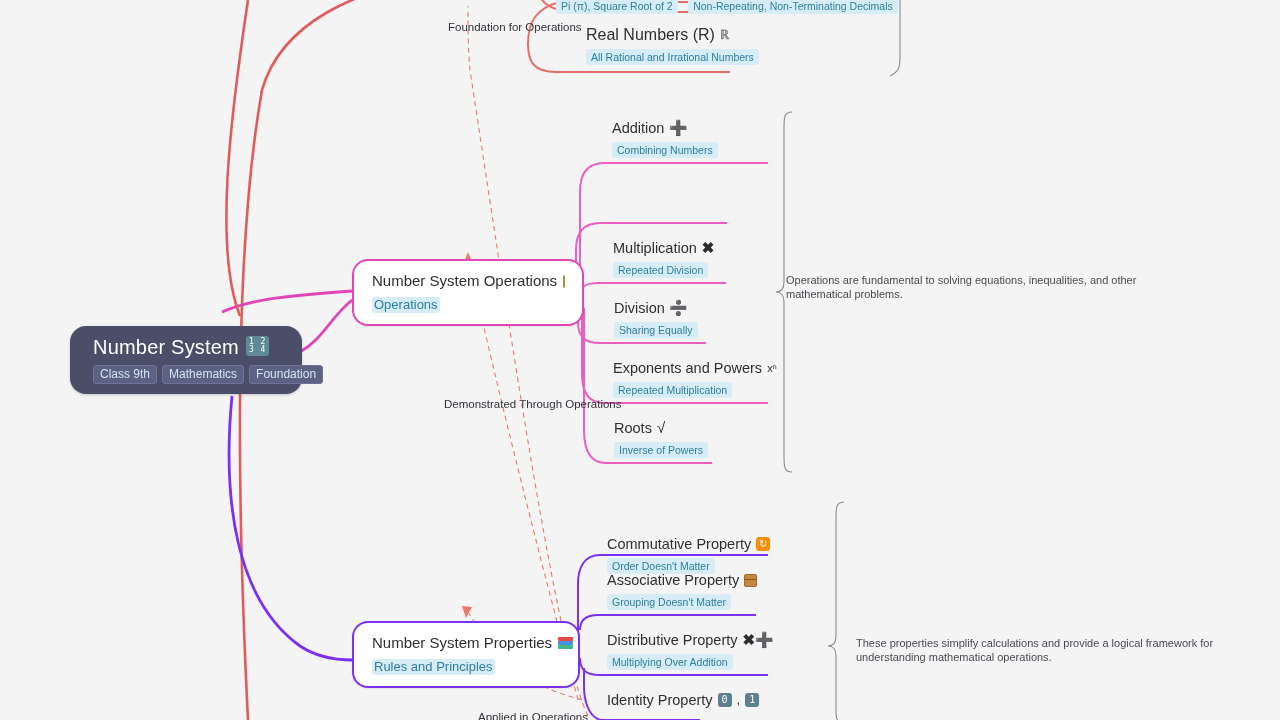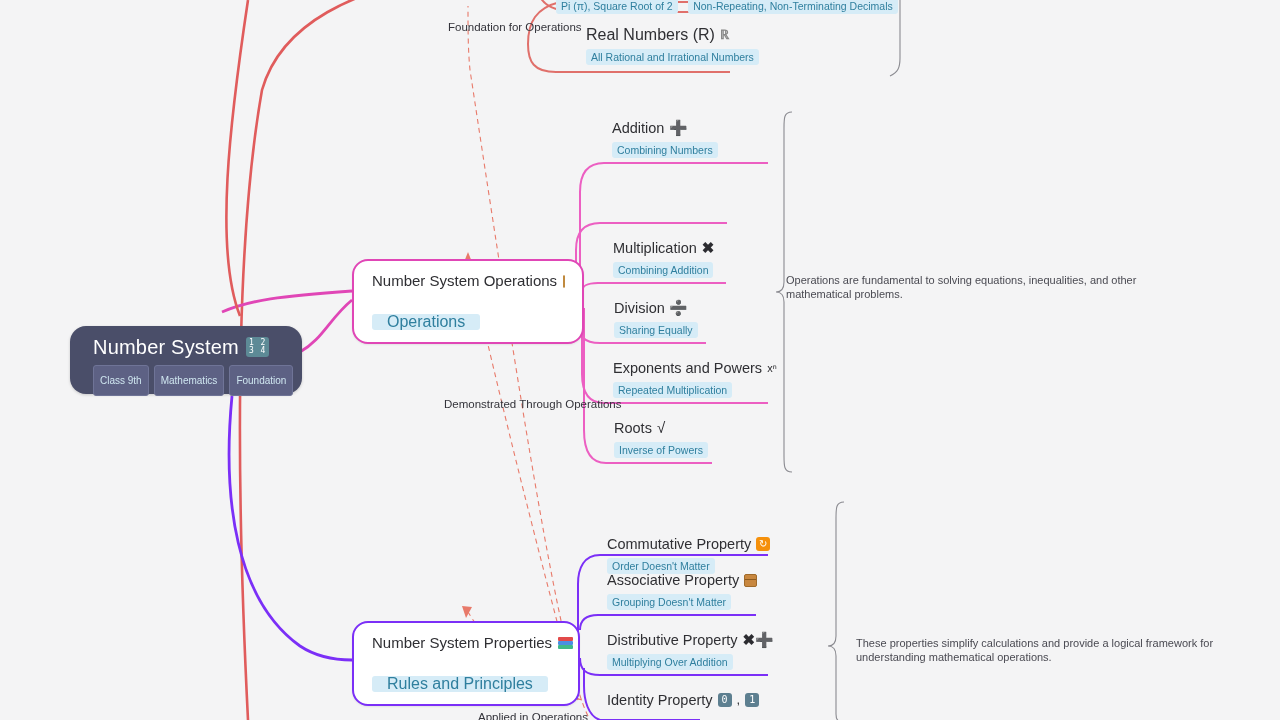--- a/index.html
+++ b/index.html
@@ -197,7 +197,7 @@
         <span>Multiplication</span>
       <span class="op-sym">✖</span>
       </div>
-    <span class="lf-tag">Combining Addition</span>
+    <span class="lf-tag">Repeated Division</span>
   </div>
 
   <div class="leaf" style="left:614px;top:299px;">

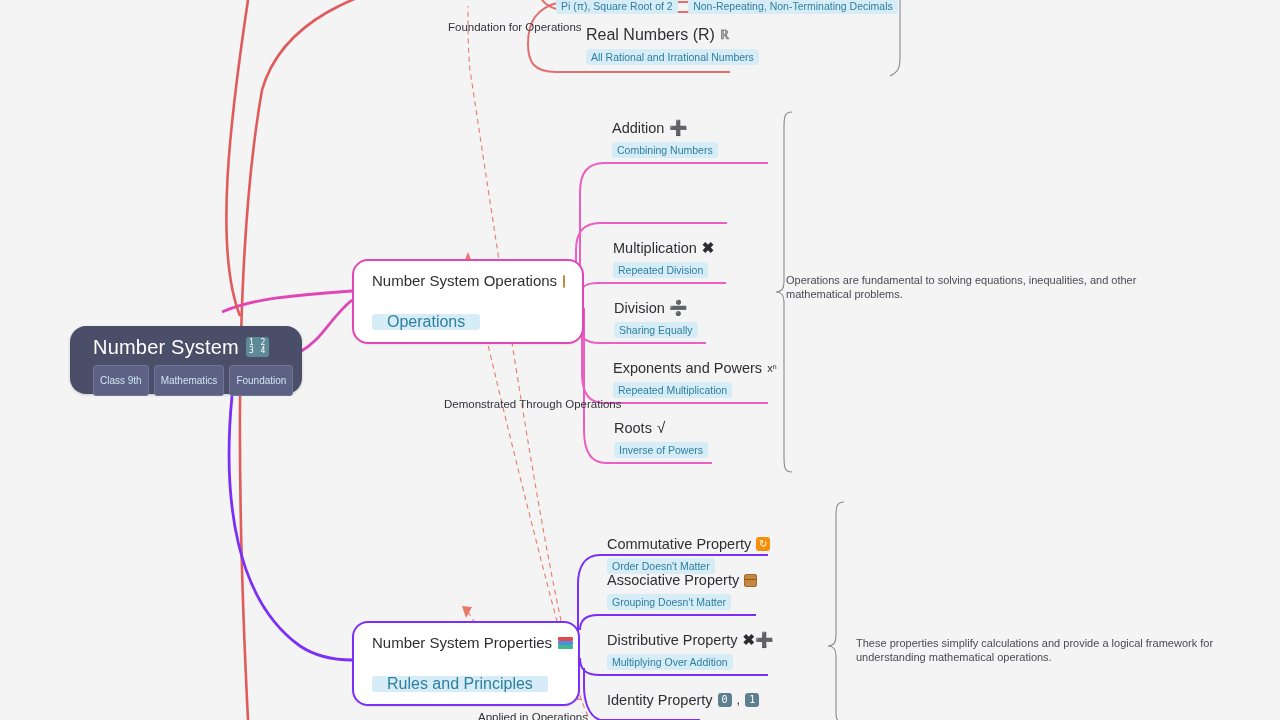--- a/index.html
+++ b/index.html
@@ -46,8 +46,8 @@
     display:flex;align-items:center;gap:6px;line-height:18px;text-align:right;
   }
   .branch-node .bn-tag{
-    display:inline-block;margin-top:24px;background:#d6ecf7;color:#2f7f9e;
-    font-size:16px;line-height:14px;padding:1px 15px;border-radius:3px;white-space:nowrap;
+    display:inline-block;margin-top:7px;background:#d6ecf7;color:#2f7f9e;
+    font-size:13px;line-height:14px;padding:1px 2px;border-radius:3px;white-space:nowrap;
   }
   #node-operations{left:352px;top:259px;width:232px;border:2.5px solid #e046b6;}
   #node-properties{left:352px;top:621px;width:228px;border:2.5px solid #7b2ff7;}

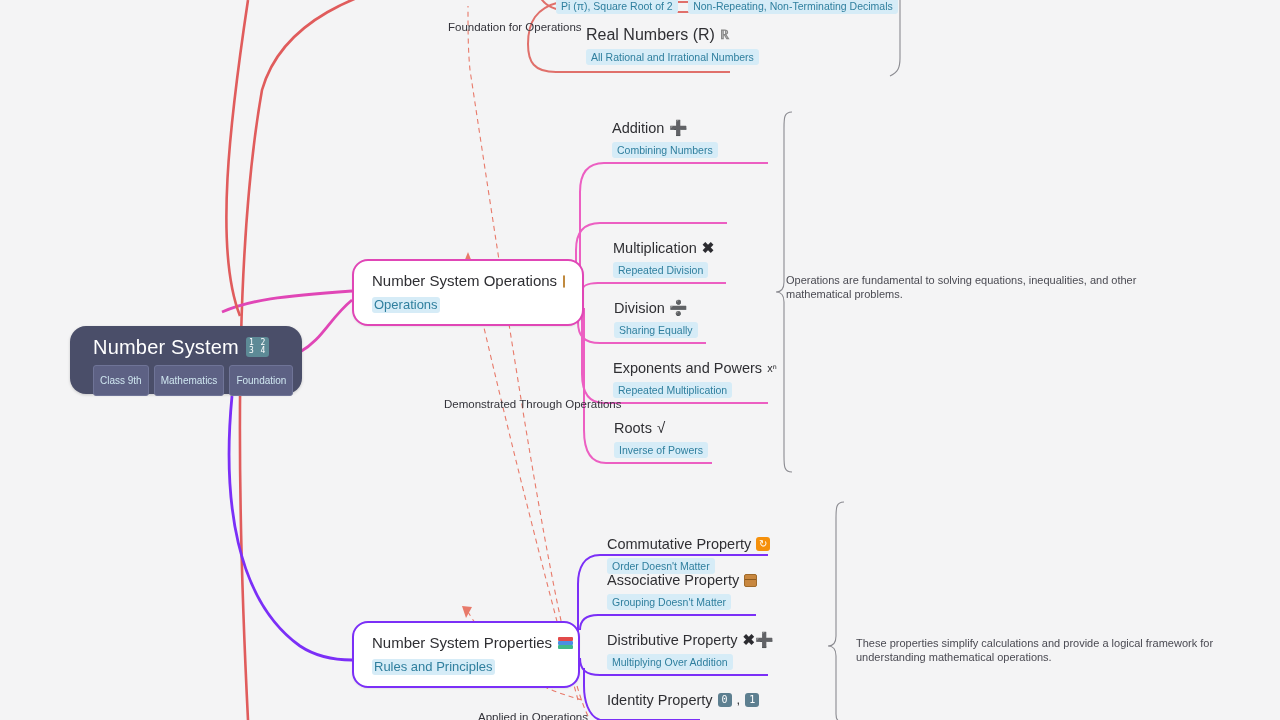--- a/index.html
+++ b/index.html
@@ -21,7 +21,7 @@
   }
   .root-title{
     color:#ffffff;font-size:20px;font-weight:400;letter-spacing:.2px;
-    margin-left:23px;display:flex;align-items:center;gap:7px;line-height:22px;
+    margin-left:23px;display:flex;align-items:flex-start;gap:7px;line-height:22px;
   }
   .root-tags{display:flex;gap:5px;margin-left:23px;margin-top:7px;}
   .root-tag{

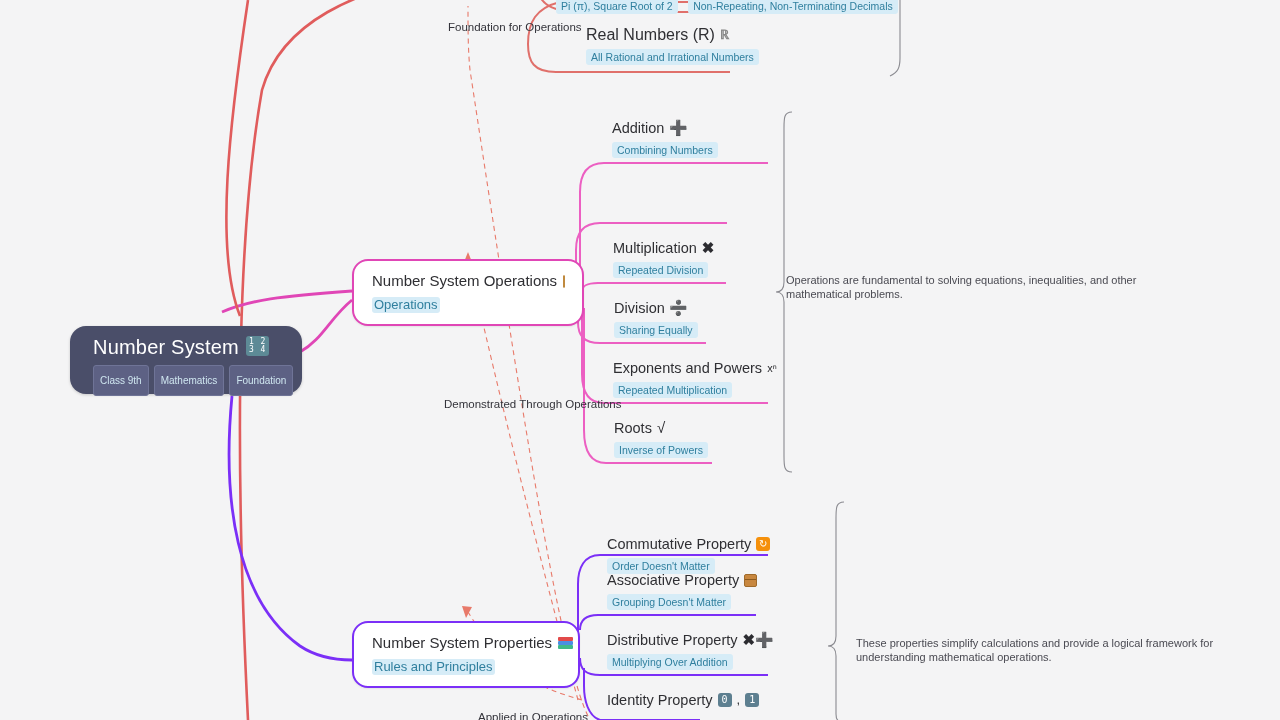--- a/index.html
+++ b/index.html
@@ -25,8 +25,8 @@
   }
   .root-tags{display:flex;gap:5px;margin-left:23px;margin-top:7px;}
   .root-tag{
-    background:#5d6184;color:#cfe6f0;font-size:10px;line-height:13px;
-    padding:8px 6px;border-radius:3px;border:1px solid #6f7497;white-space:nowrap;
+    background:#5d6184;color:#cfe6f0;font-size:12px;line-height:13px;
+    padding:2px 6px;border-radius:3px;border:1px solid #6f7497;white-space:nowrap;
   }
   .glyph-1234{
     display:inline-block;background:#5d8a96;color:#fff;border-radius:3px;

